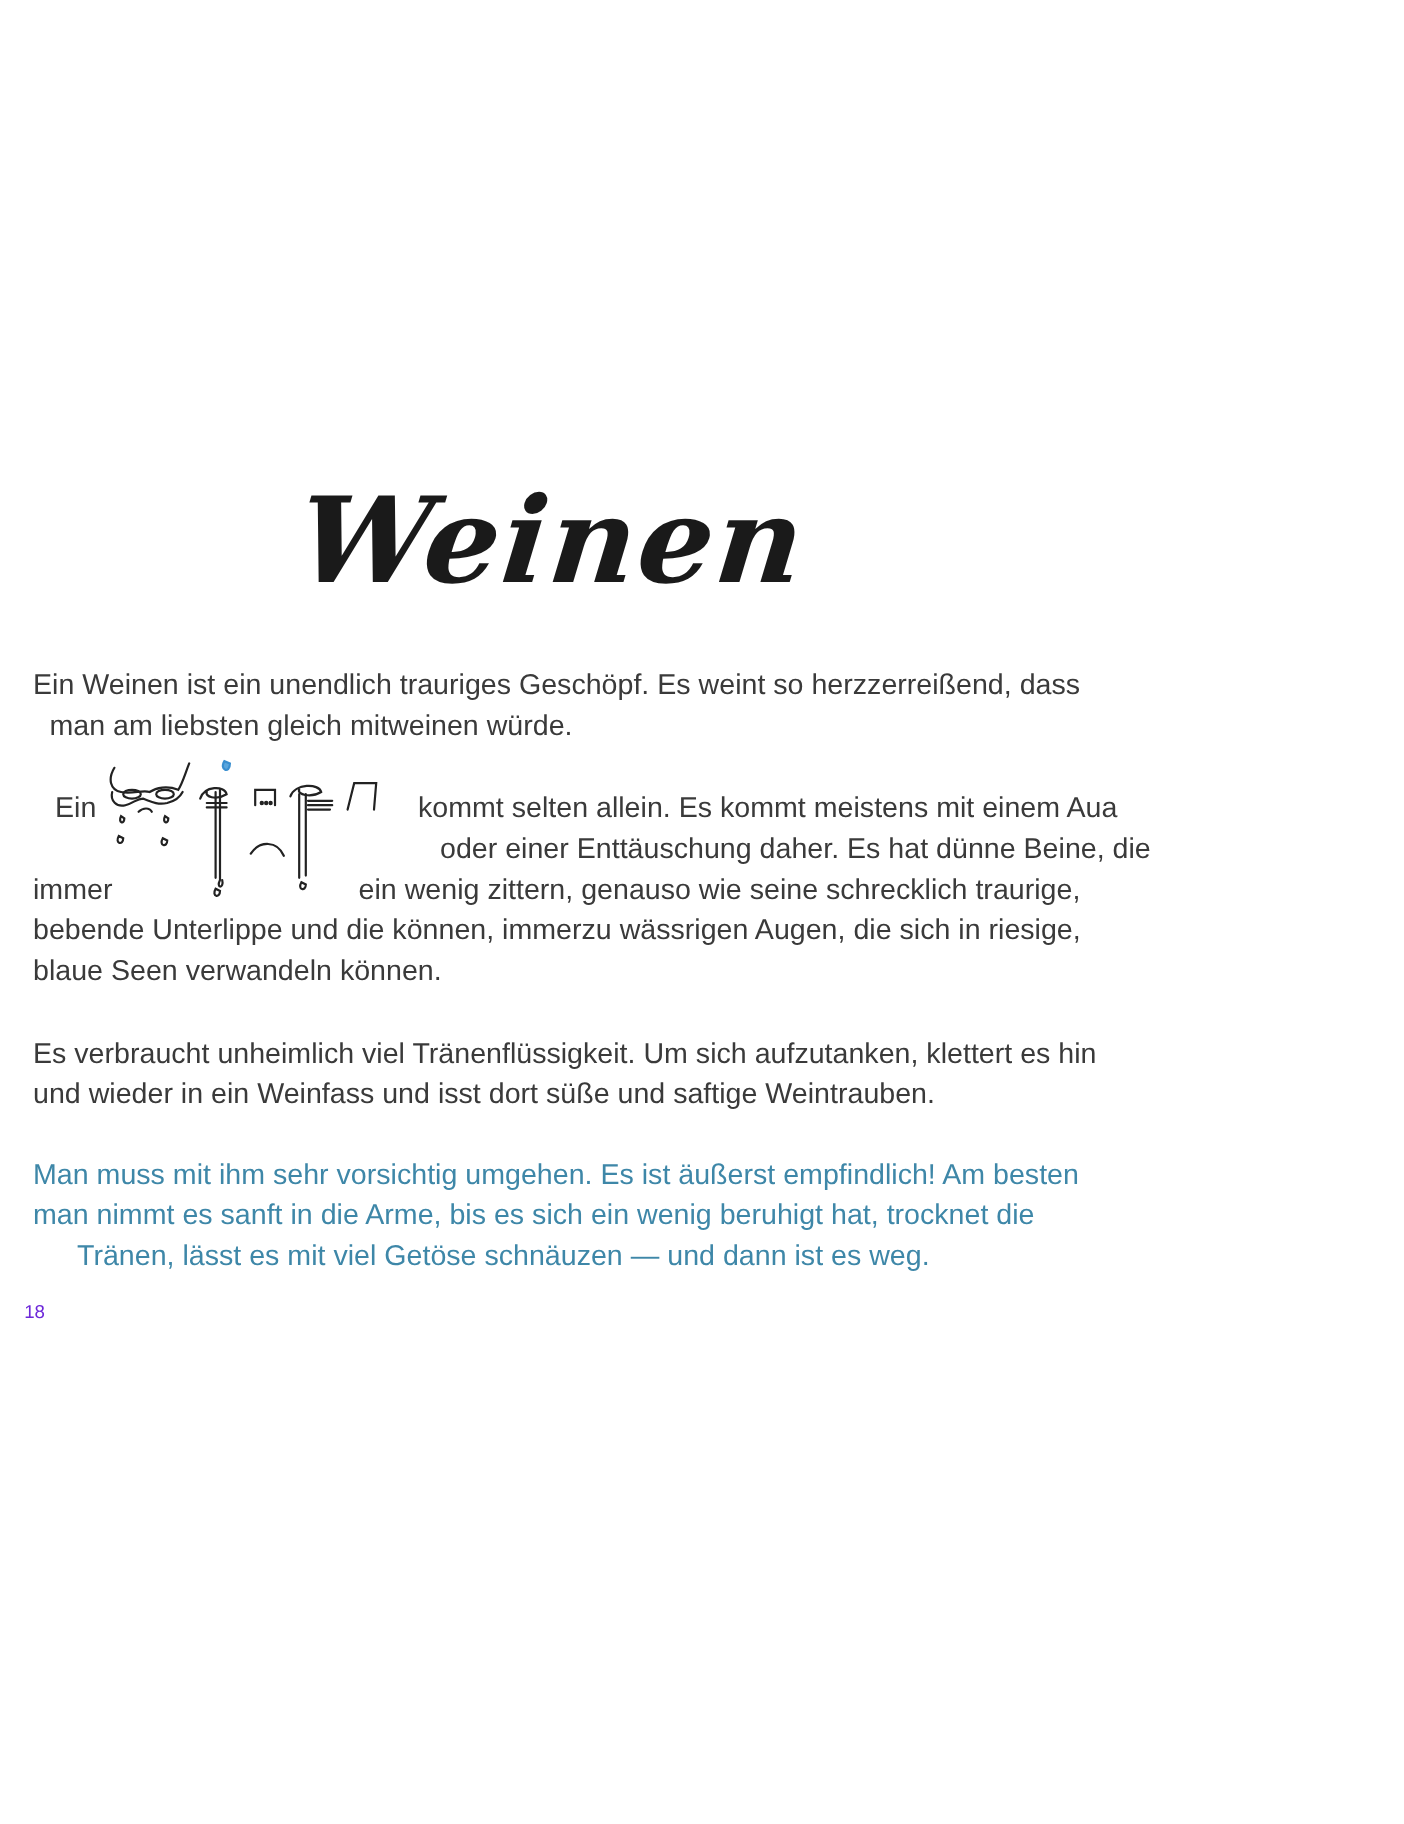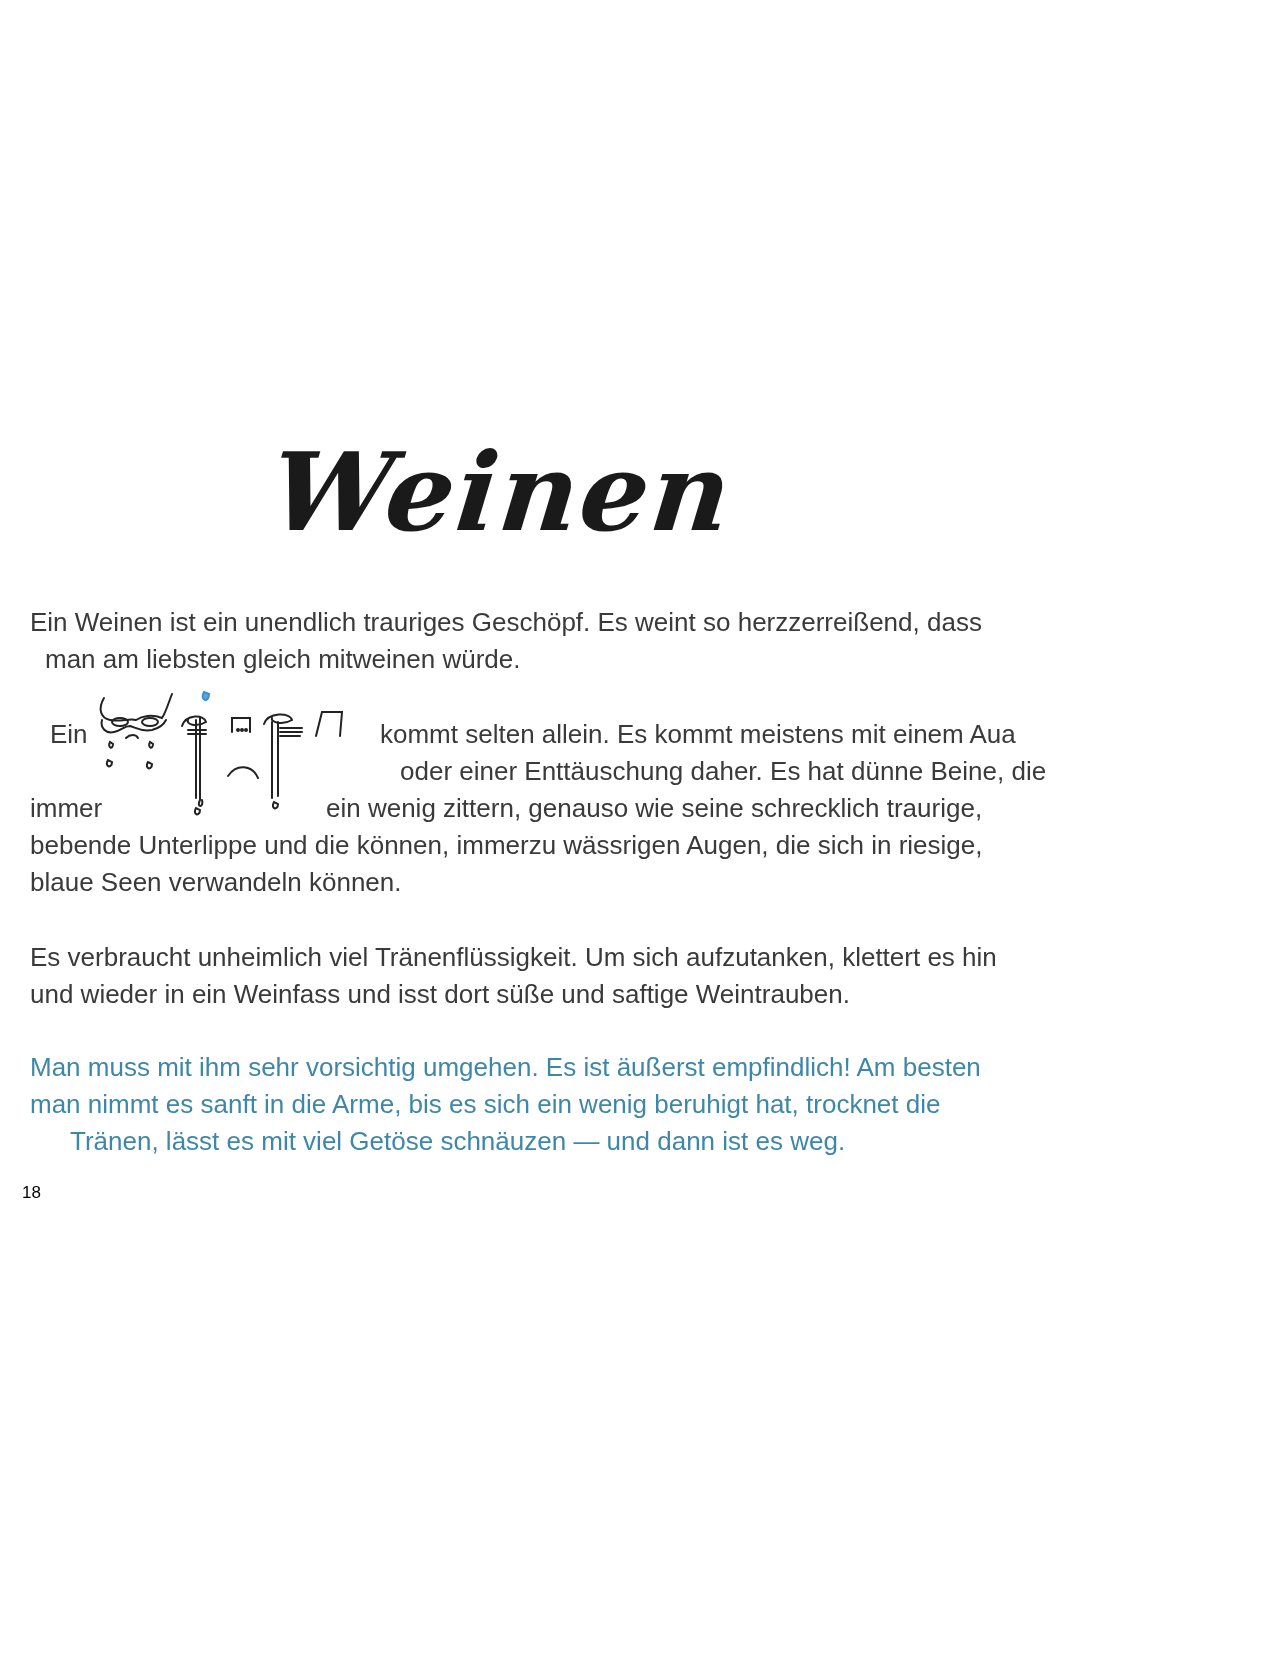--- a/index.html
+++ b/index.html
@@ -23,7 +23,7 @@
     .blue { color: #3e87a8; }
     .pagenum {
       position: absolute; left: 22px; top: 1183px;
-      font-size: 17px; color: #000000;
+      font-size: 17px; color: #6d28d9;
     }
     .doodle { position: absolute; left: 96px; top: 690px; }
   </style>

